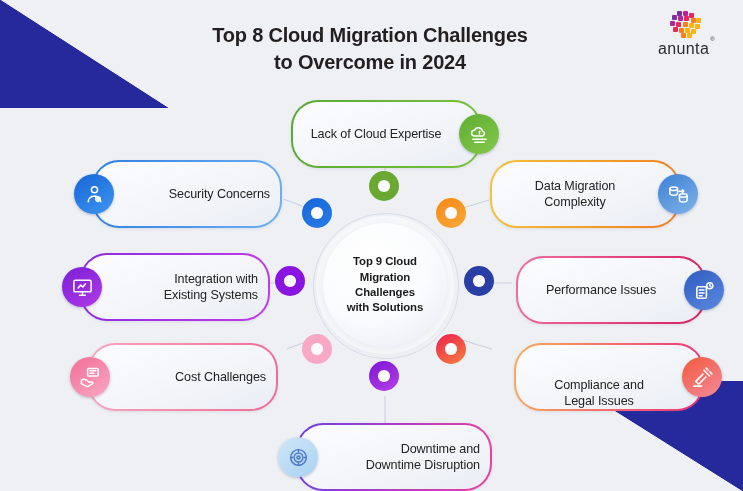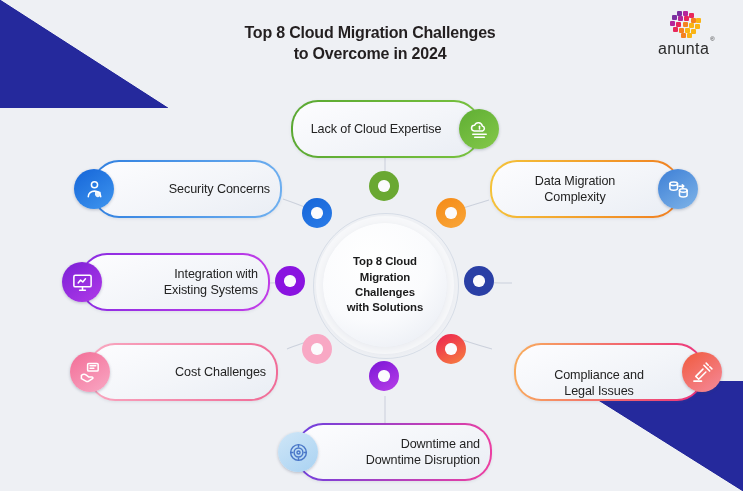--- a/index.html
+++ b/index.html
@@ -23,7 +23,7 @@
   .title{
     position:absolute;left:120px;top:22px;width:500px;
     text-align:center;color:#231f20;font-weight:bold;
-    font-size:16px;line-height:1.33;letter-spacing:-0.2px;
+    font-size:20px;line-height:1.33;letter-spacing:-0.2px;
   }
   .title .l2{display:block;}
 

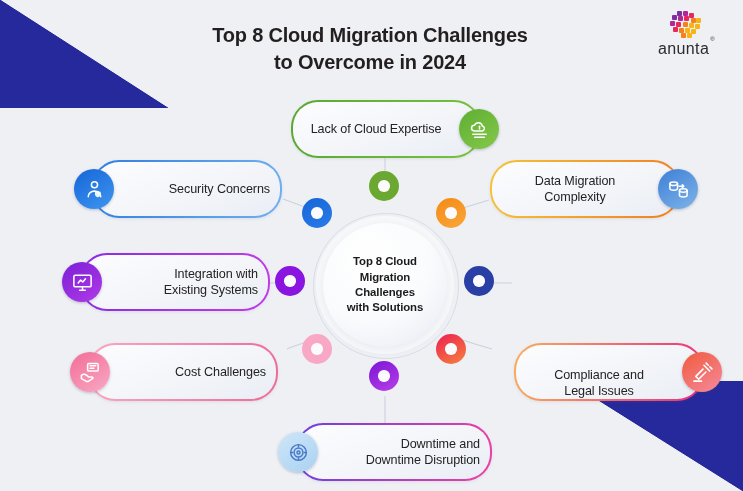--- a/index.html
+++ b/index.html
@@ -64,7 +64,7 @@
 
   
   .pill{
-    position:absolute;height:58px;border-radius:27px;
+    position:absolute;height:68px;border-radius:27px;
     display:flex;align-items:center;
     background:linear-gradient(160deg,#fdfdff 0%,#f3f5f9 55%,#e9edf4 100%);
     box-shadow:0 1px 3px rgba(90,105,135,.13);

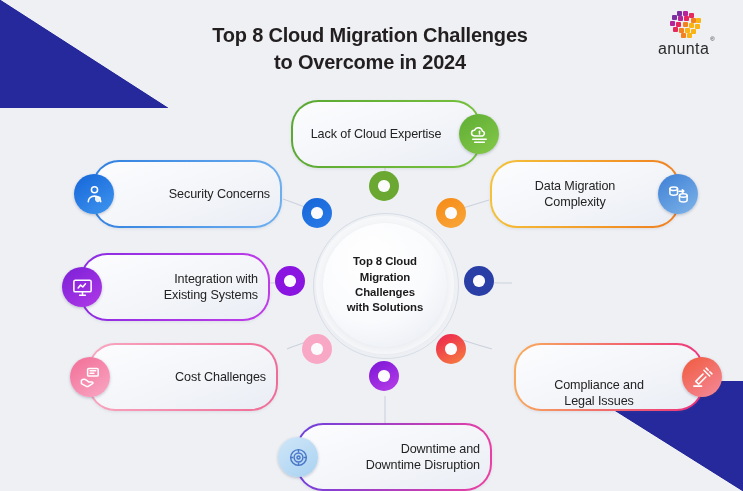--- a/index.html
+++ b/index.html
@@ -143,7 +143,7 @@
   <div class="hub-ring"></div>
   <div class="hub">
     <div class="hub-text">
-      <div>Top 8 Cloud</div>
+      <div>Top 9 Cloud</div>
       <div>Migration</div>
       <div>Challenges</div>
       <div>with Solutions</div>

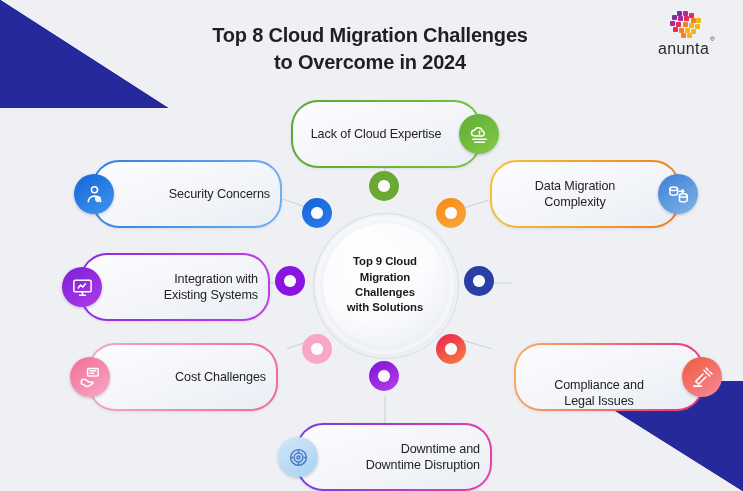--- a/index.html
+++ b/index.html
@@ -189,6 +189,19 @@
     </div>
   </div>
 
+  <div class="pill icon-right" style="left: 516px; top: 256px; width: 190px; border: 2px solid transparent; background-image: linear-gradient(160deg, rgb(253, 253, 255) 0%, rgb(243, 245, 249) 55%, rgb(233, 237, 244) 100%), linear-gradient(100deg, rgb(240, 111, 160), rgb(214, 31, 94)); background-origin: border-box; background-clip: padding-box, border-box;">
+    <div class="pill-label">
+      <span>Performance Issues</span>
+    </div>
+    <div class="badge right" style="background: linear-gradient(145deg, rgb(47, 91, 191), rgb(91, 138, 224));">
+      <svg viewBox="0 0 24 24" fill="none" stroke="#ffffff" stroke-width="1.6" stroke-linecap="round" stroke-linejoin="round">
+        <rect x="4" y="8" width="10" height="12" rx="1.5"></rect>
+        <path d="M6.5 11.5h5M6.5 14.5h5M6.5 17.5h3"></path>
+        <circle cx="17.5" cy="7" r="3.2"></circle>
+          <path d="M17.5 5.4V7l1.1 1.1"></path>
+      </svg>
+    </div>
+  </div>
 
   <div class="pill icon-right" style="left: 514px; top: 343px; width: 190px; border: 2px solid transparent; background-image: linear-gradient(160deg, rgb(253, 253, 255) 0%, rgb(243, 245, 249) 55%, rgb(233, 237, 244) 100%), linear-gradient(100deg, rgb(249, 174, 92), rgb(236, 45, 126)); background-origin: border-box; background-clip: padding-box, border-box; align-items: flex-end;">
     <div class="pill-label">

